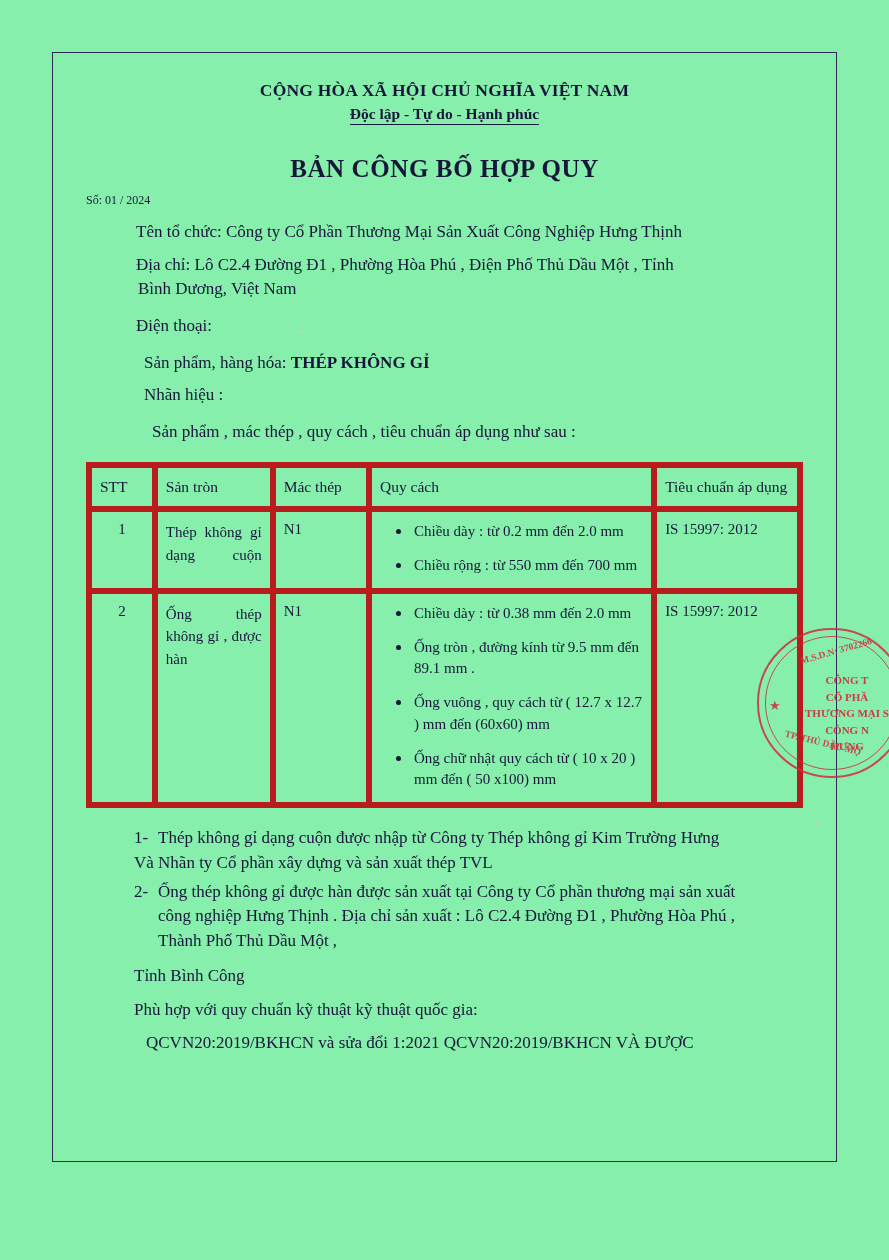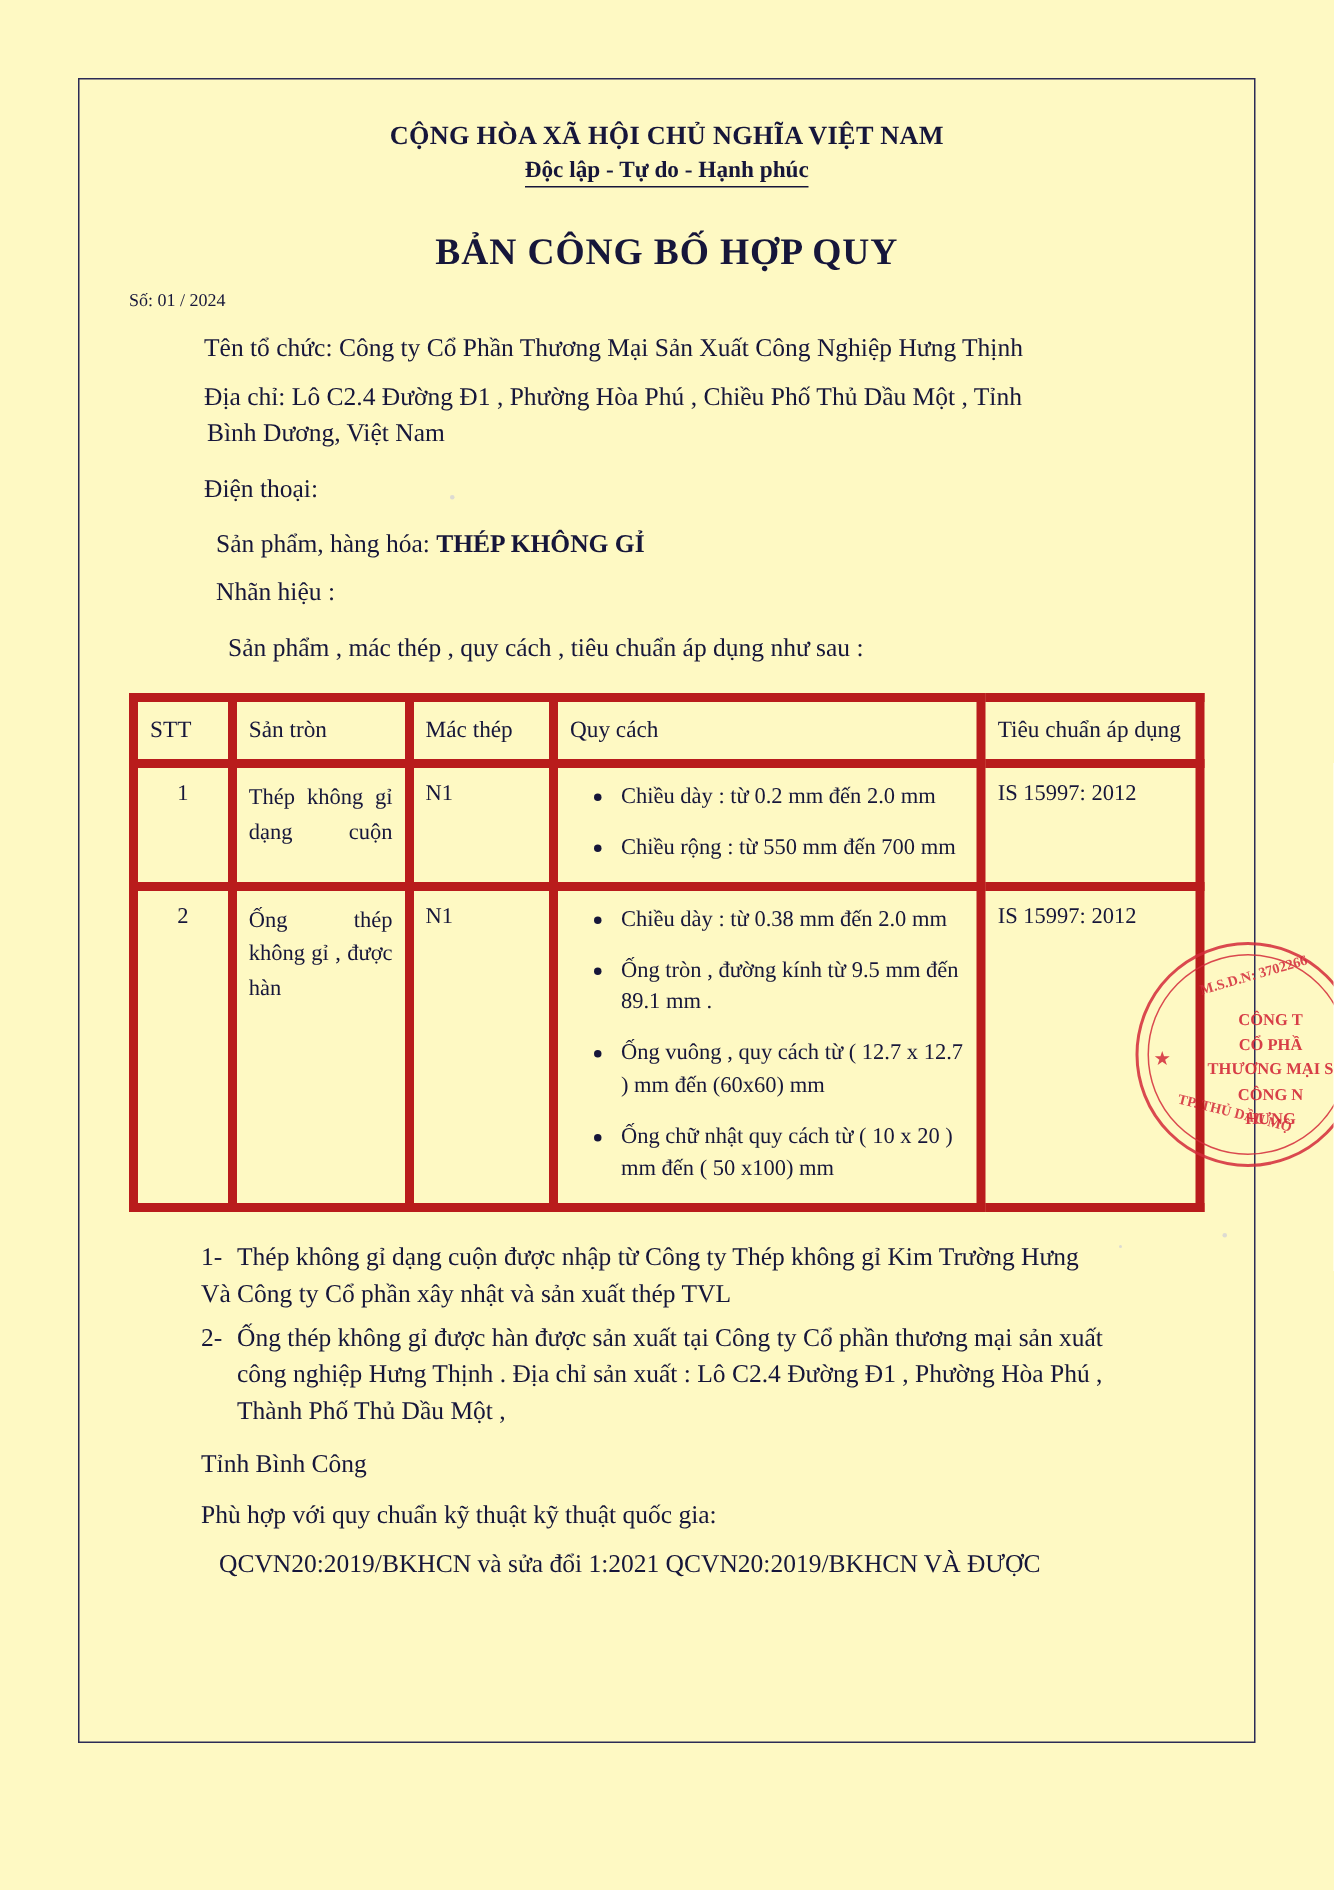--- a/index.html
+++ b/index.html
@@ -20,7 +20,7 @@
     left: 0; top: 0;
     width: 889px;
     height: 1260px;
-    background: #fef9c3;
+    background: #86efac;
   }
   .doc-border {
     position: absolute;

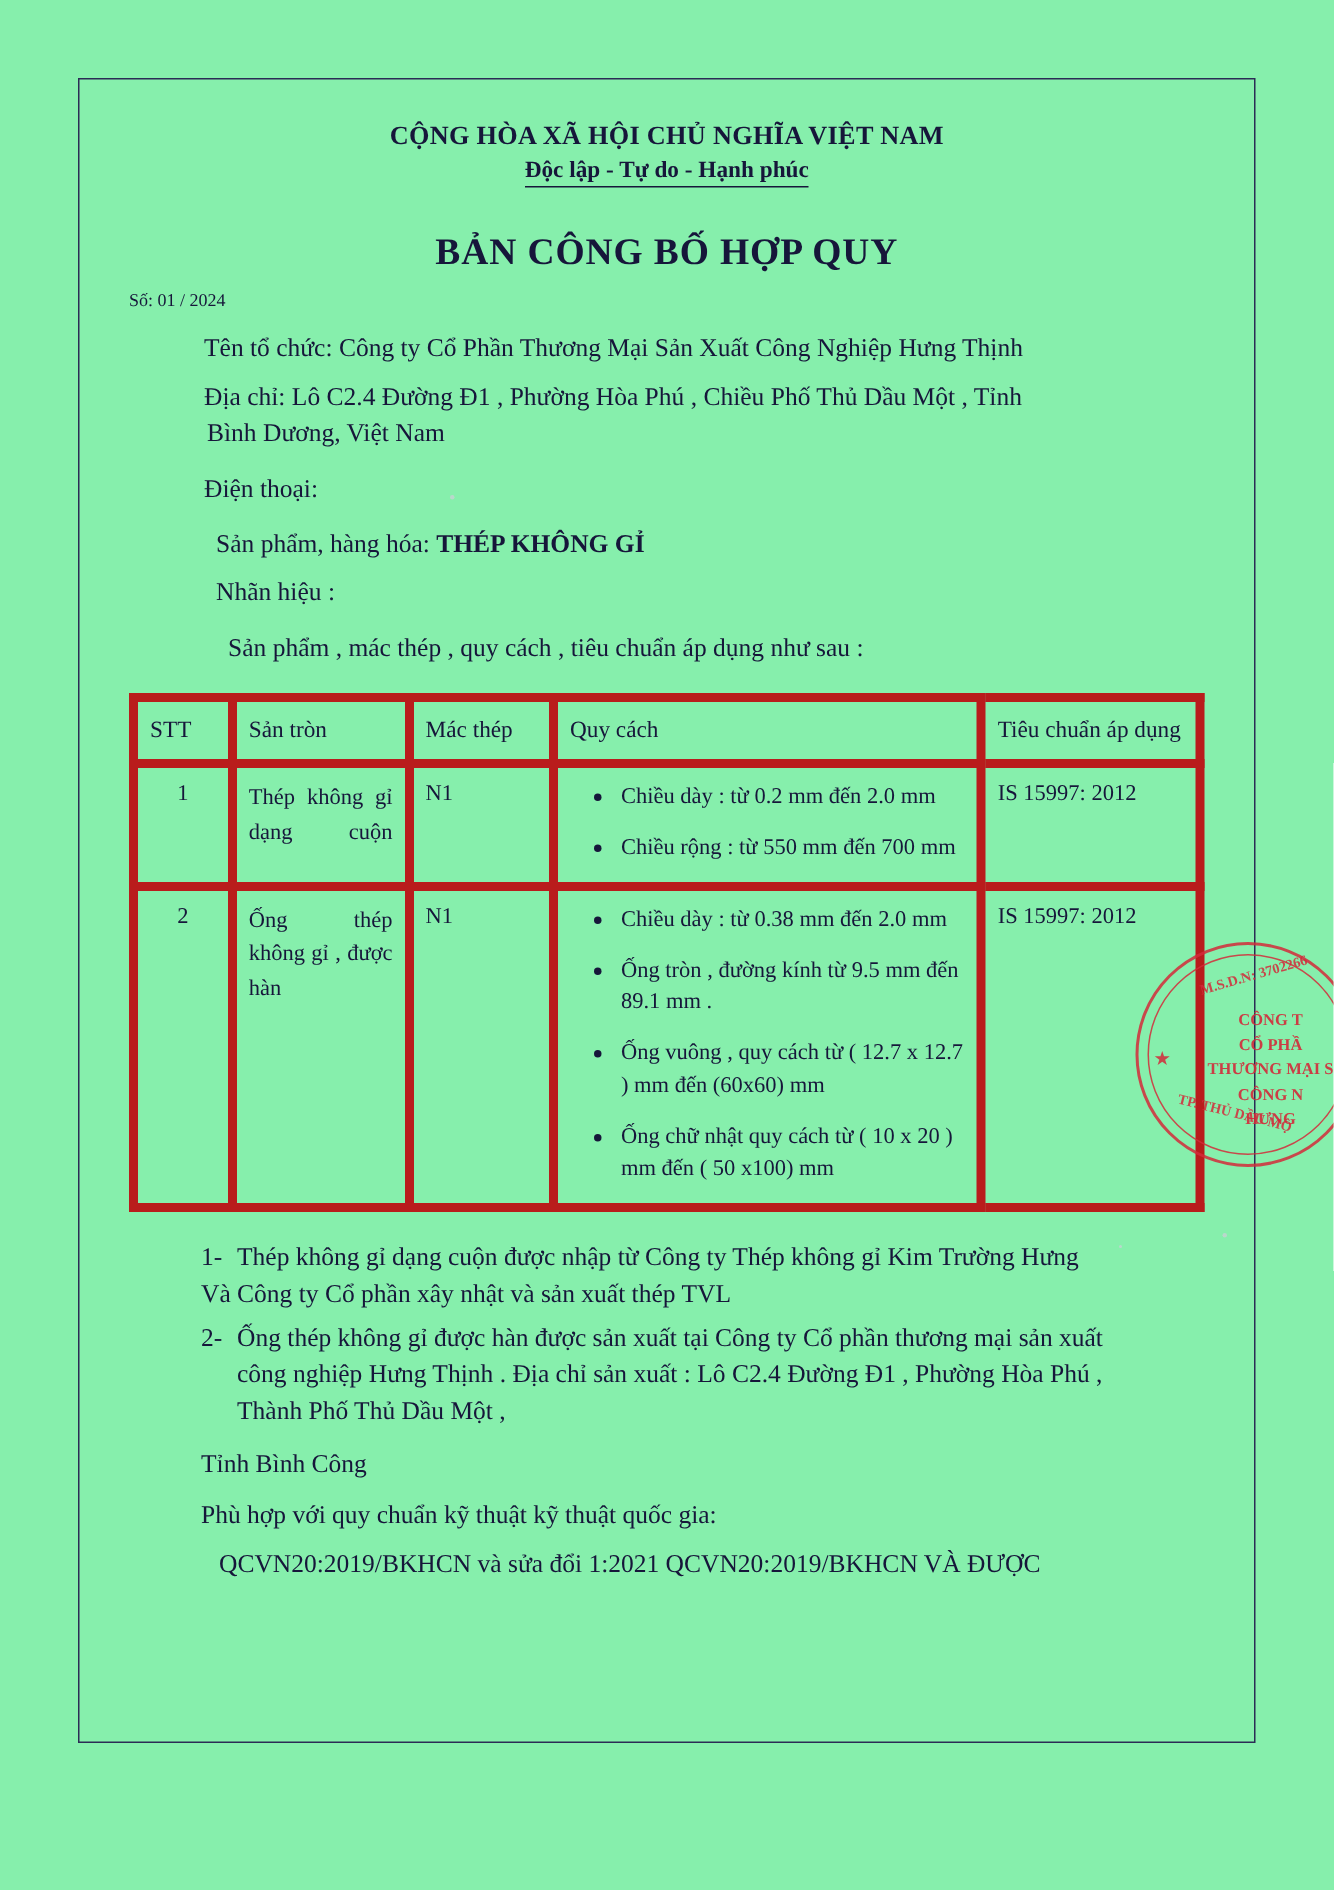--- a/index.html
+++ b/index.html
@@ -281,7 +281,7 @@
     <div class="doc-number">Số: 01 / 2024</div>
 
     <div class="para indent">Tên tổ chức: Công ty Cổ Phần Thương Mại Sản Xuất Công Nghiệp Hưng Thịnh</div>
-    <div class="para indent" style="margin-top:8px">Địa chỉ: Lô C2.4 Đường Đ1 , Phường Hòa Phú , Chiều Phố Thủ Dầu Một , Tỉnh</div>
+    <div class="para indent" style="margin-top:8px">Địa chỉ: Lô C2.4 Đường Đ1 , Phường Hòa Phú , Điện Phố Thủ Dầu Một , Tỉnh</div>
     <div class="para" style="margin-top:0;padding-left:52px">Bình Dương, Việt Nam</div>
     <div class="para indent">Điện thoại:</div>
 

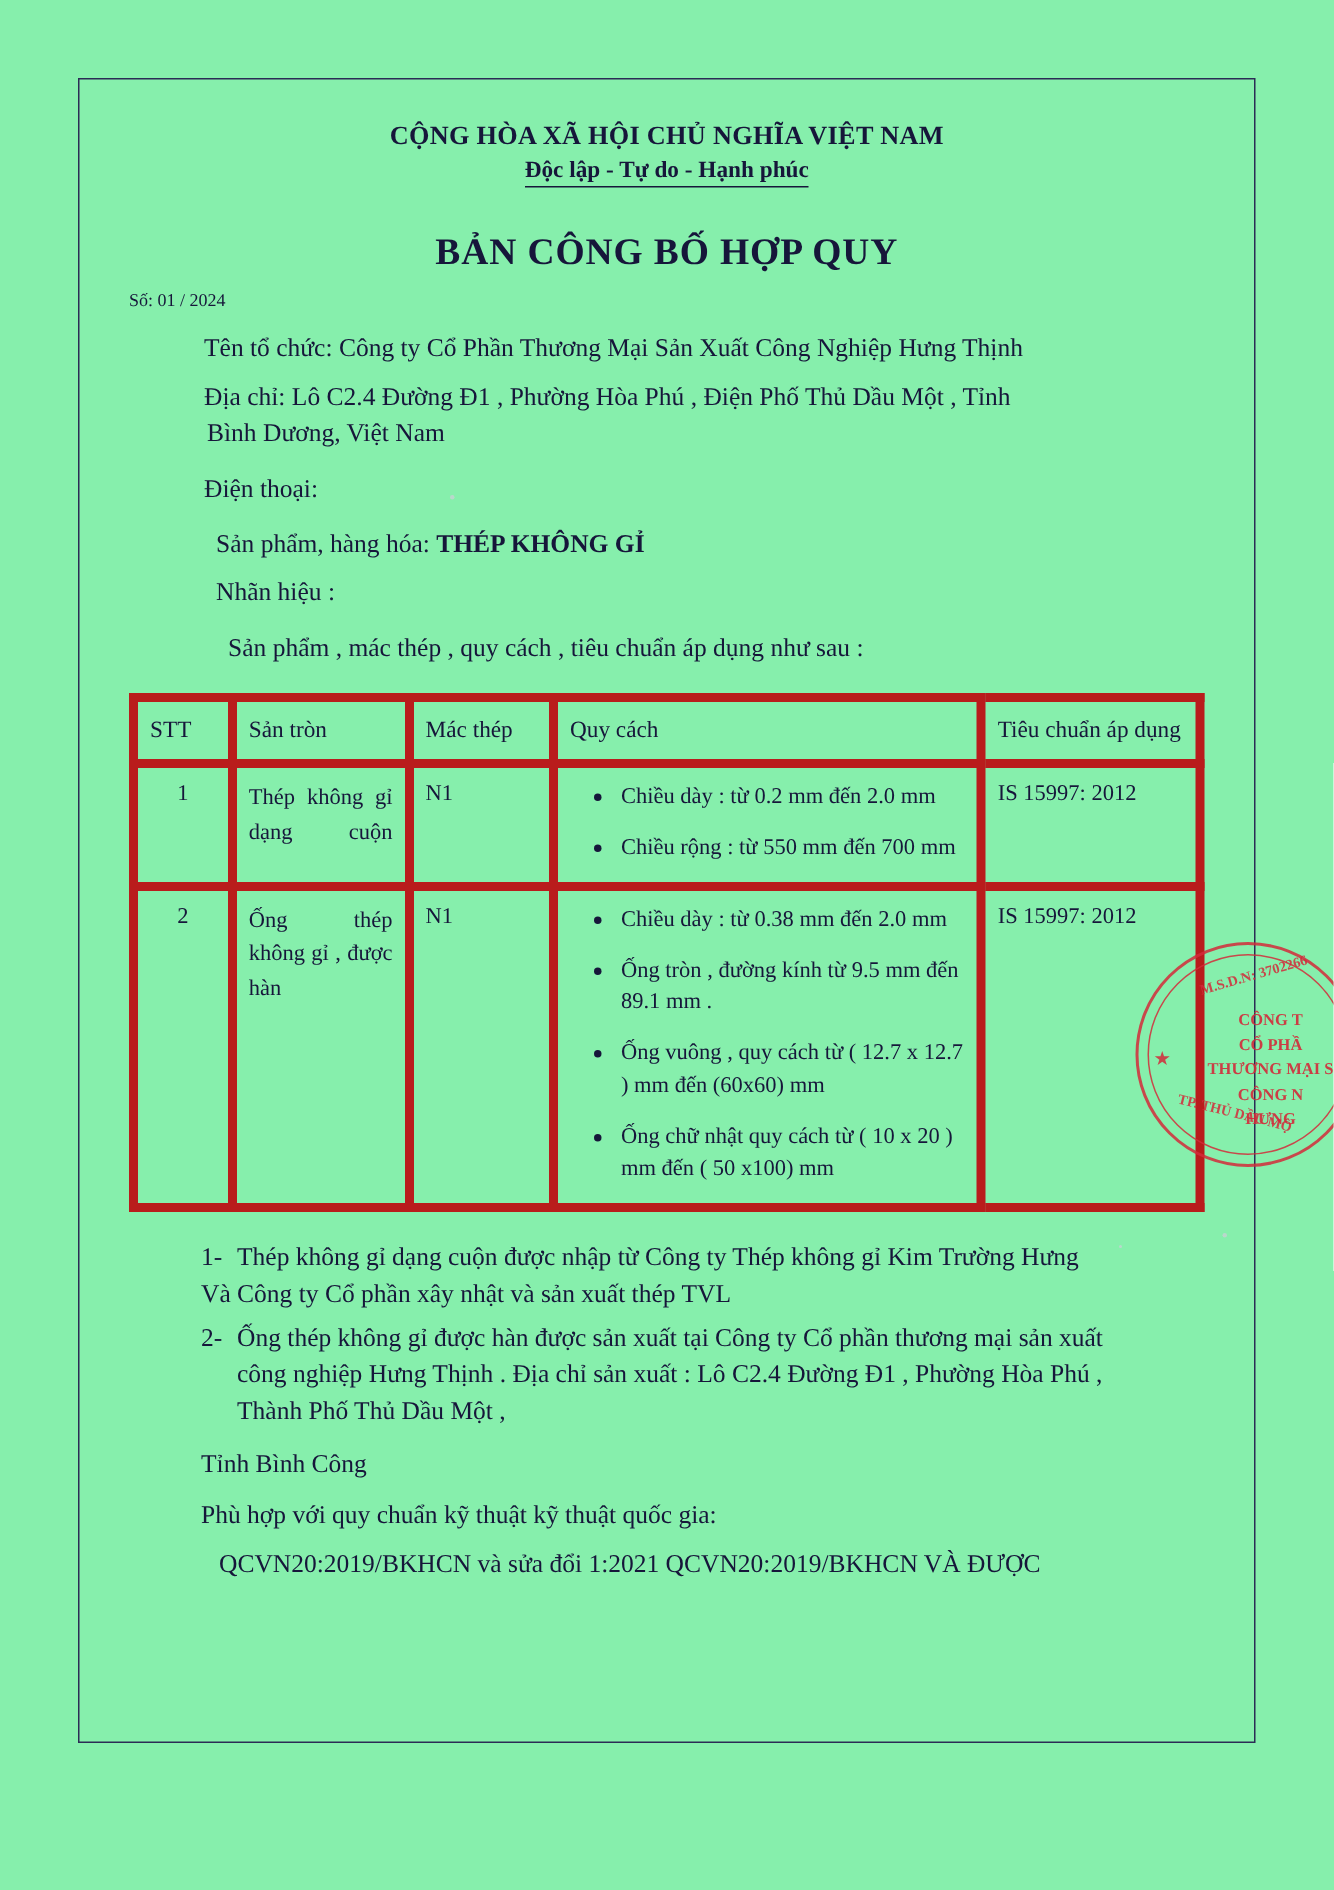--- a/index.html
+++ b/index.html
@@ -337,7 +337,7 @@
         <span class="note-num">1-</span>
         <span class="note-text">Thép không gỉ dạng cuộn được nhập từ Công ty Thép không gỉ Kim Trường Hưng</span>
       </div>
-      <div class="note-cont">Và Công ty Cổ phần xây nhật và sản xuất thép TVL</div>
+      <div class="note-cont">Và Nhãn ty Cổ phần xây dựng và sản xuất thép TVL</div>
 
       <div class="note-item">
         <span class="note-num">2-</span>

